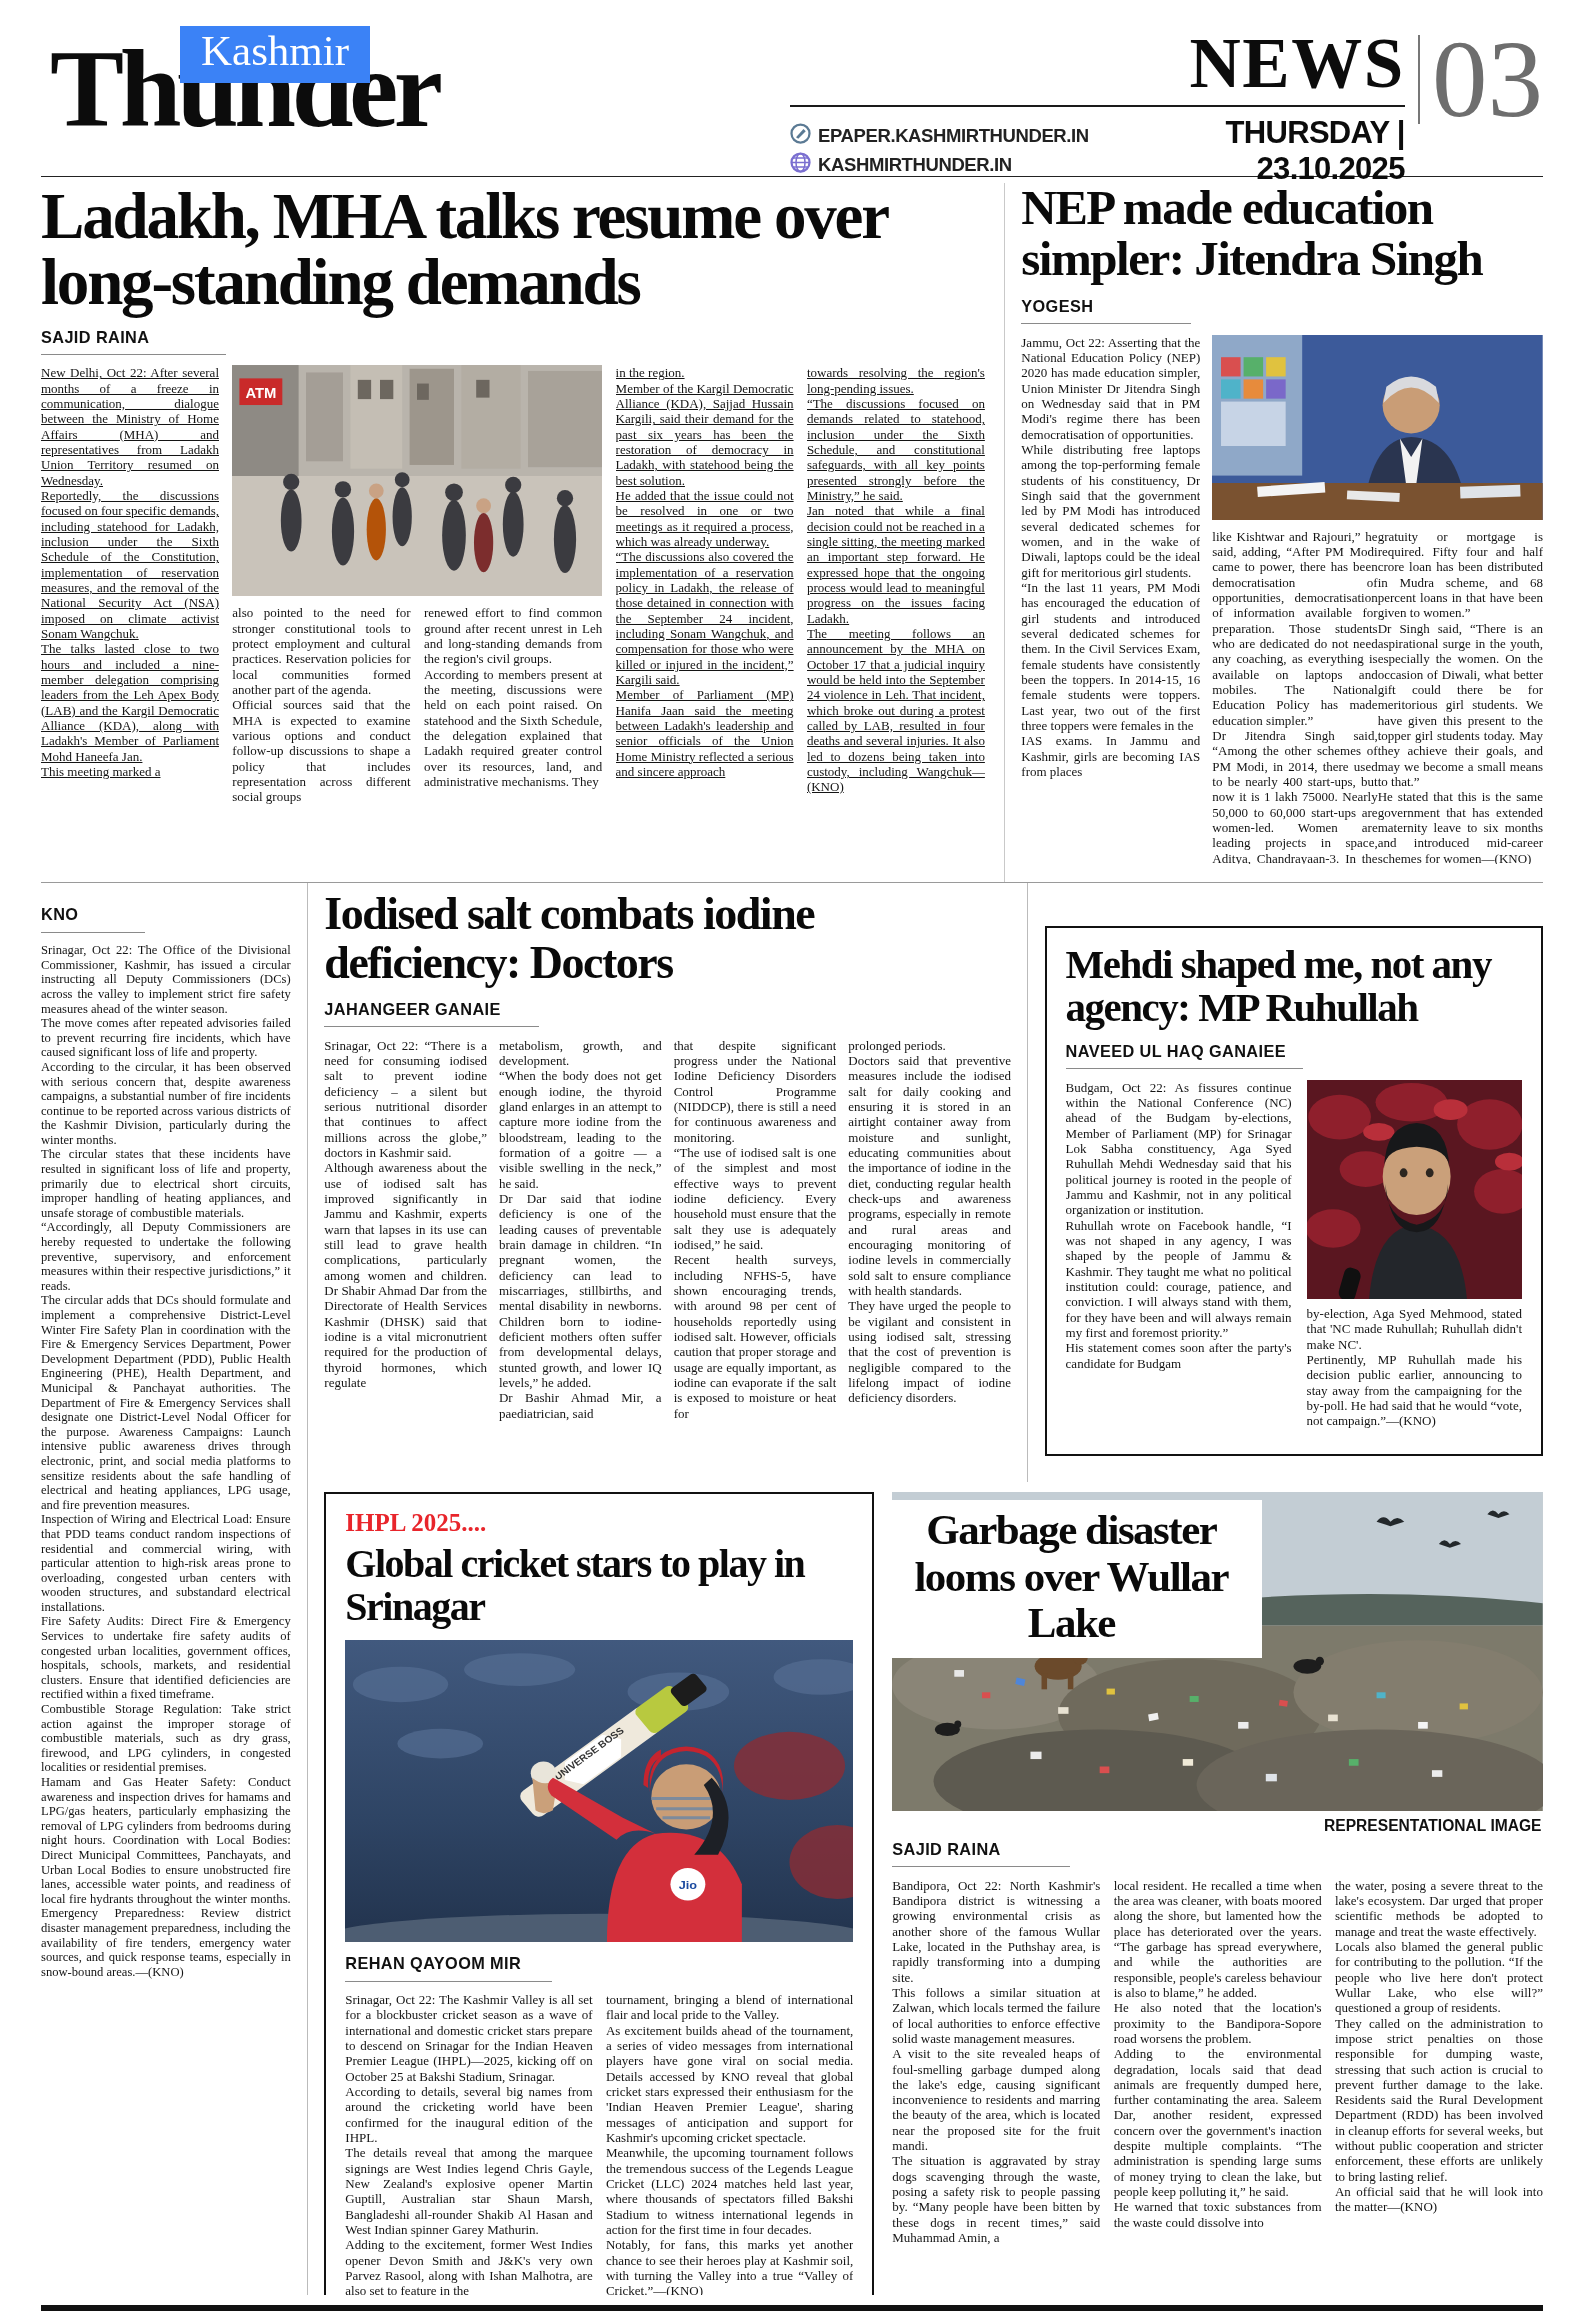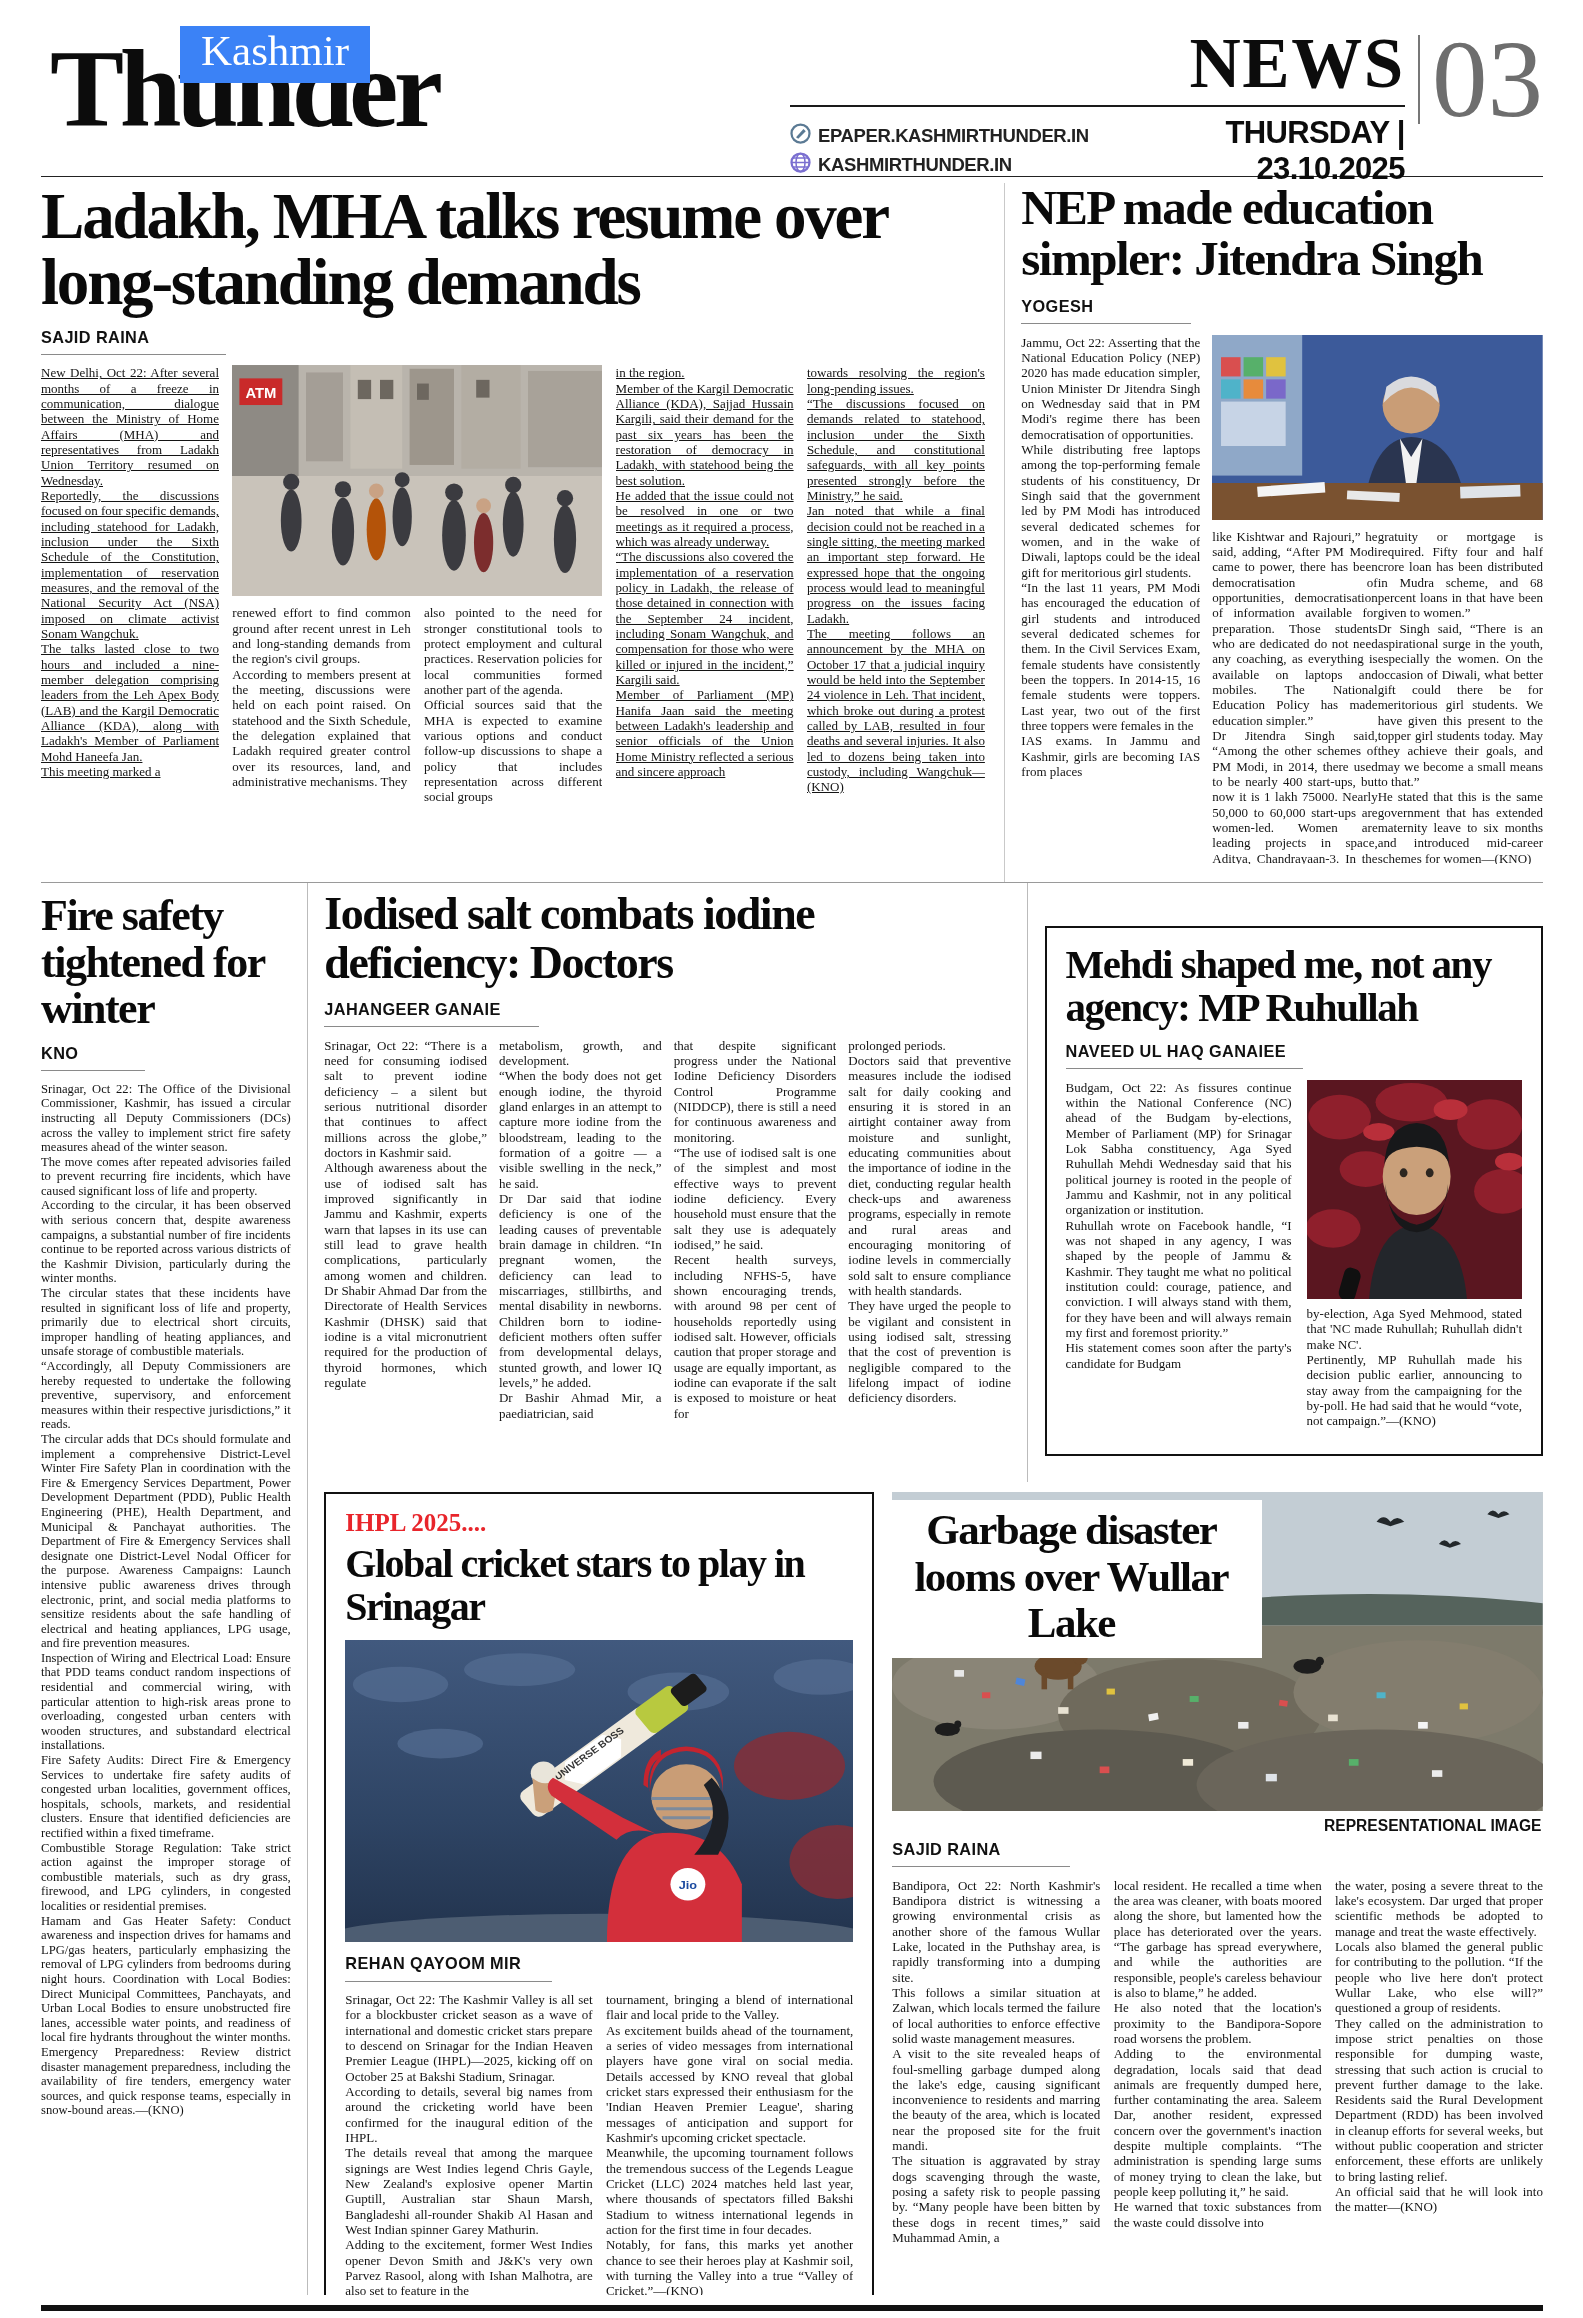--- a/index.html
+++ b/index.html
@@ -178,10 +178,10 @@
             </svg>
           </div>
           <div class="lmid-cols">
+            <div class="col bodytext">also pointed to the need for stronger constitutional tools to protect employment and cultural practices. Reservation policies for local communities formed another part of the agenda.
+Official sources said that the MHA is expected to examine various options and conduct follow-up discussions to shape a policy that includes representation across different social groups</div>
             <div class="col bodytext">renewed effort to find common ground after recent unrest in Leh and long-standing demands from the region's civil groups.
 According to members present at the meeting, discussions were held on each point raised. On statehood and the Sixth Schedule, the delegation explained that Ladakh required greater control over its resources, land, and administrative mechanisms. They</div>
-            <div class="col bodytext">also pointed to the need for stronger constitutional tools to protect employment and cultural practices. Reservation policies for local communities formed another part of the agenda.
-Official sources said that the MHA is expected to examine various options and conduct follow-up discussions to shape a policy that includes representation across different social groups</div>
           </div>
         </div>
         <div class="col lcol bodytext">in the region.

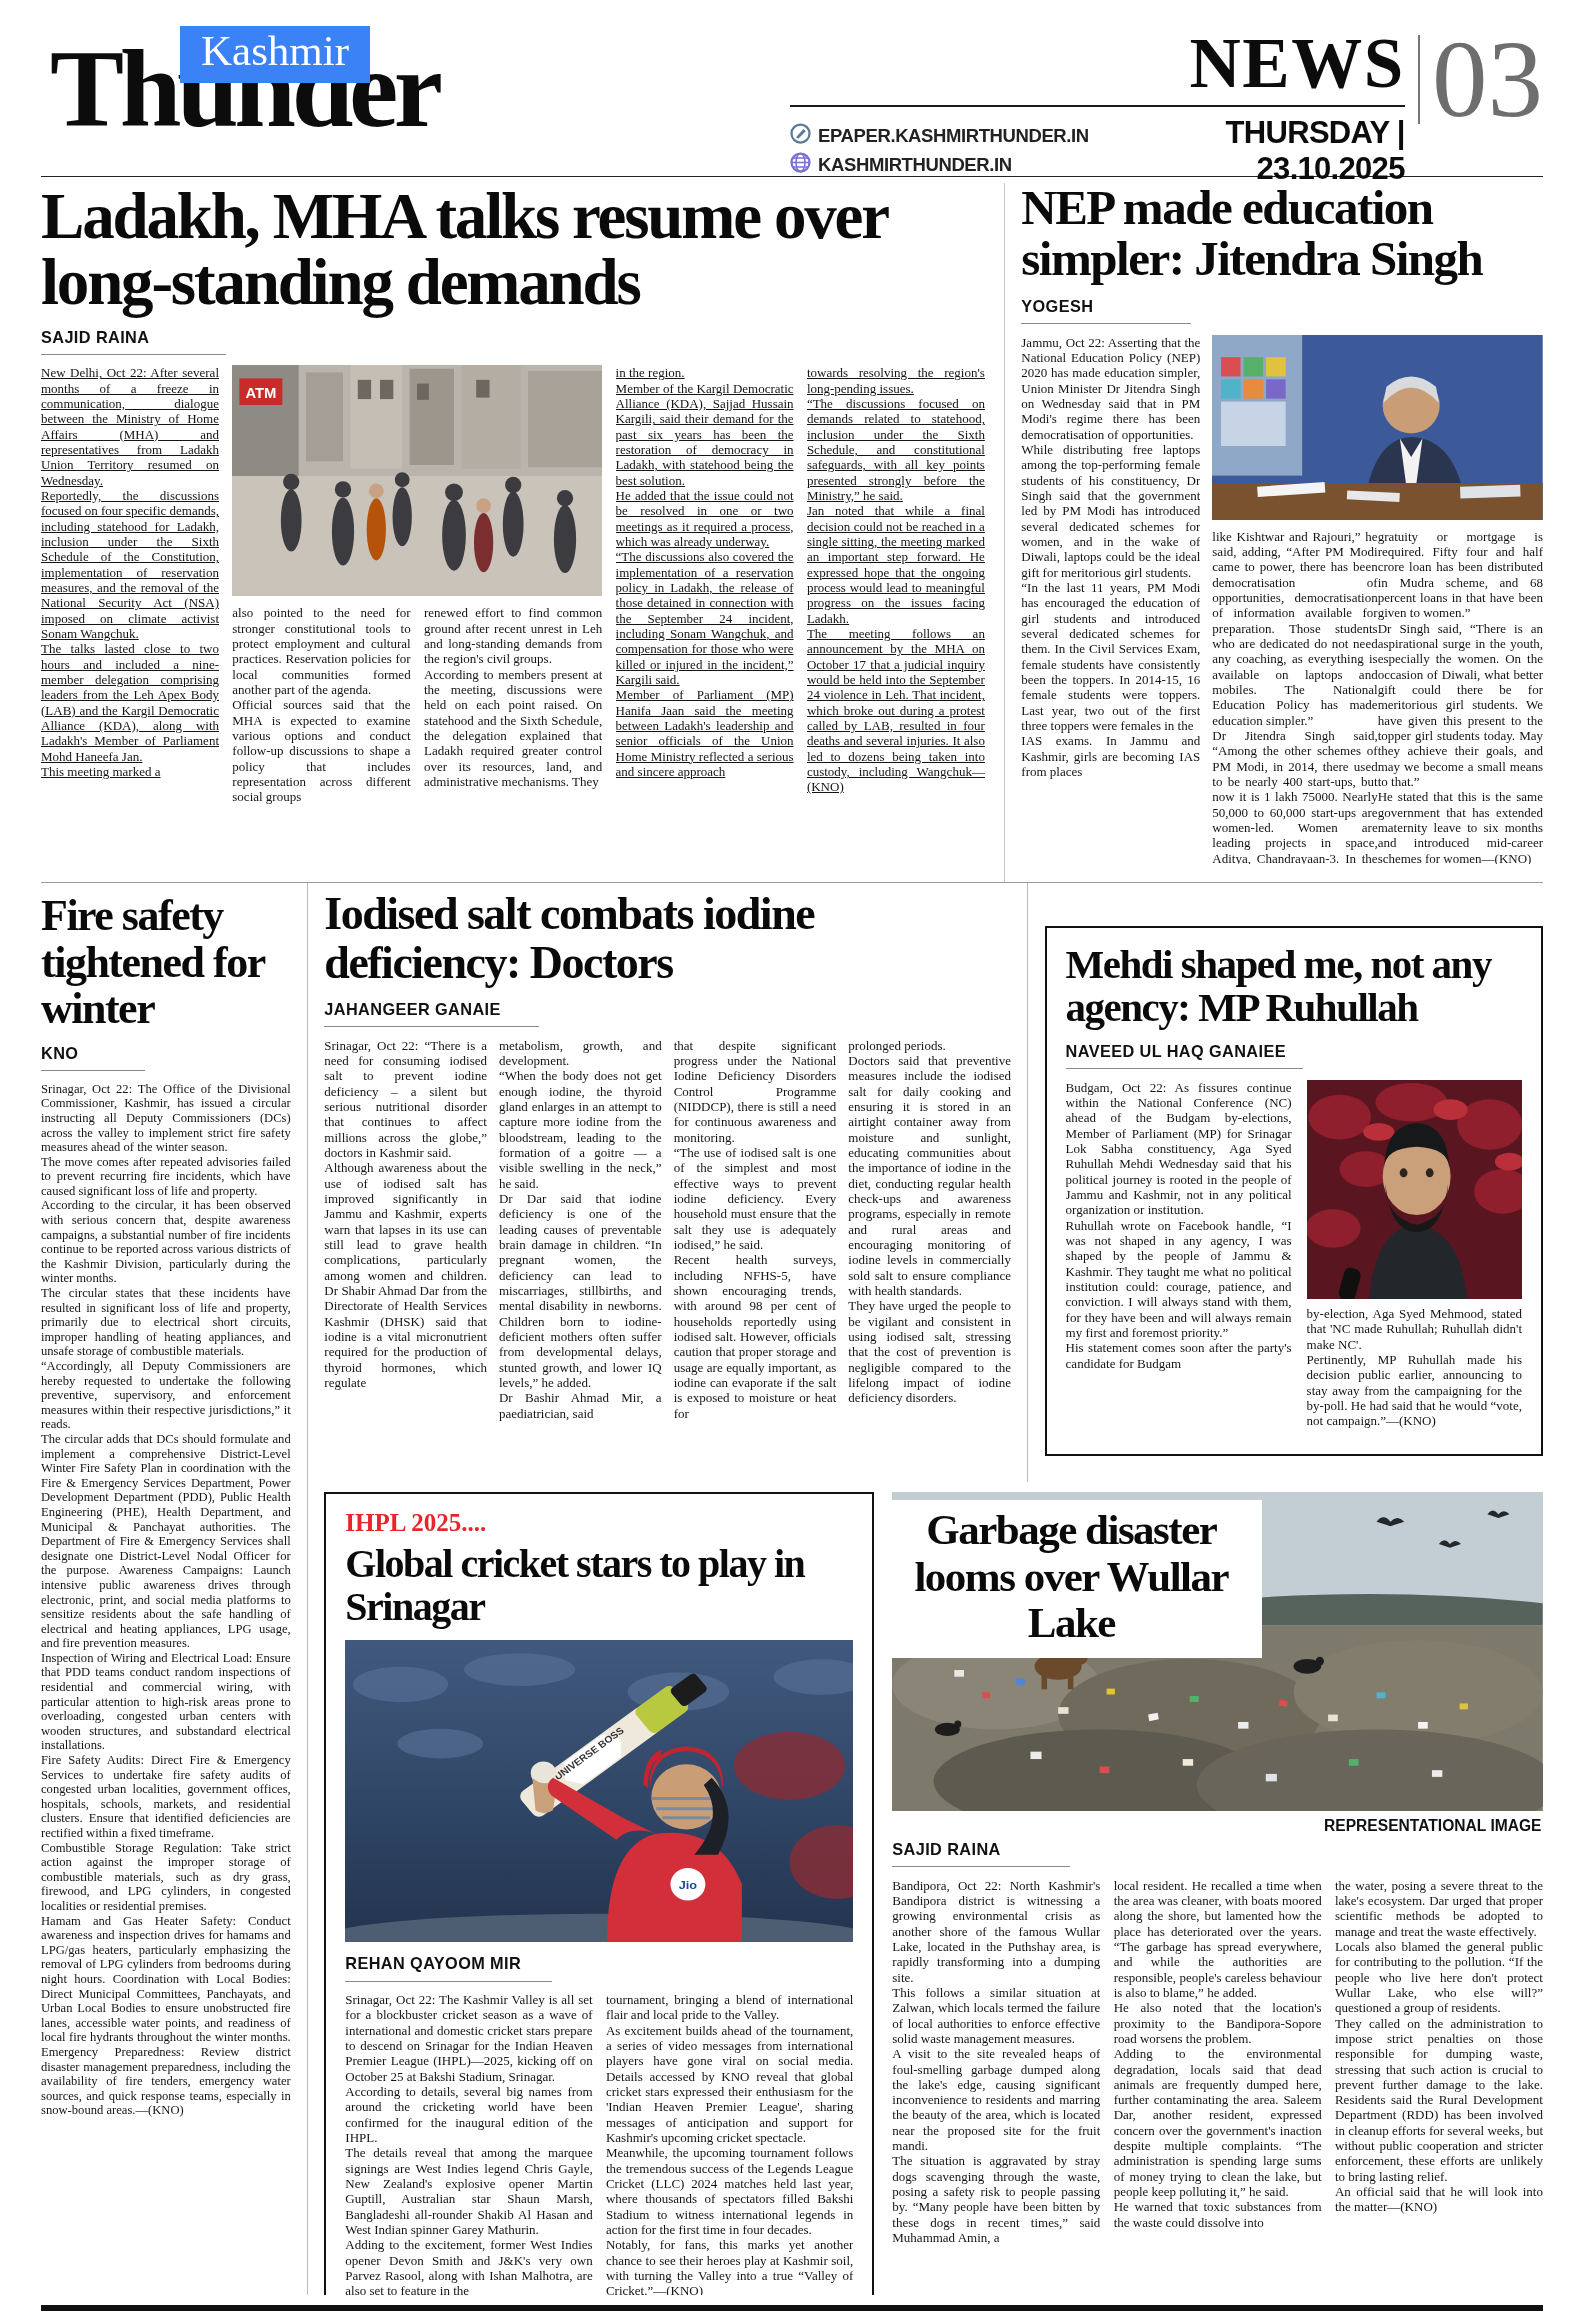--- a/index.html
+++ b/index.html
@@ -245,7 +245,6 @@
   <div class="lower">
 
     <div class="firecol">
-      <h2 class="hl fire-hl">Fire safety tightened for winter</h2>
       <div class="byline" style="width:104px">KNO</div>
       <div class="col bodytext fire-body">Srinagar, Oct 22: The Office of the Divisional Commissioner, Kashmir, has issued a circular instructing all Deputy Commissioners (DCs) across the valley to implement strict fire safety measures ahead of the winter season.
 The move comes after repeated advisories failed to prevent recurring fire incidents, which have caused significant loss of life and property.

